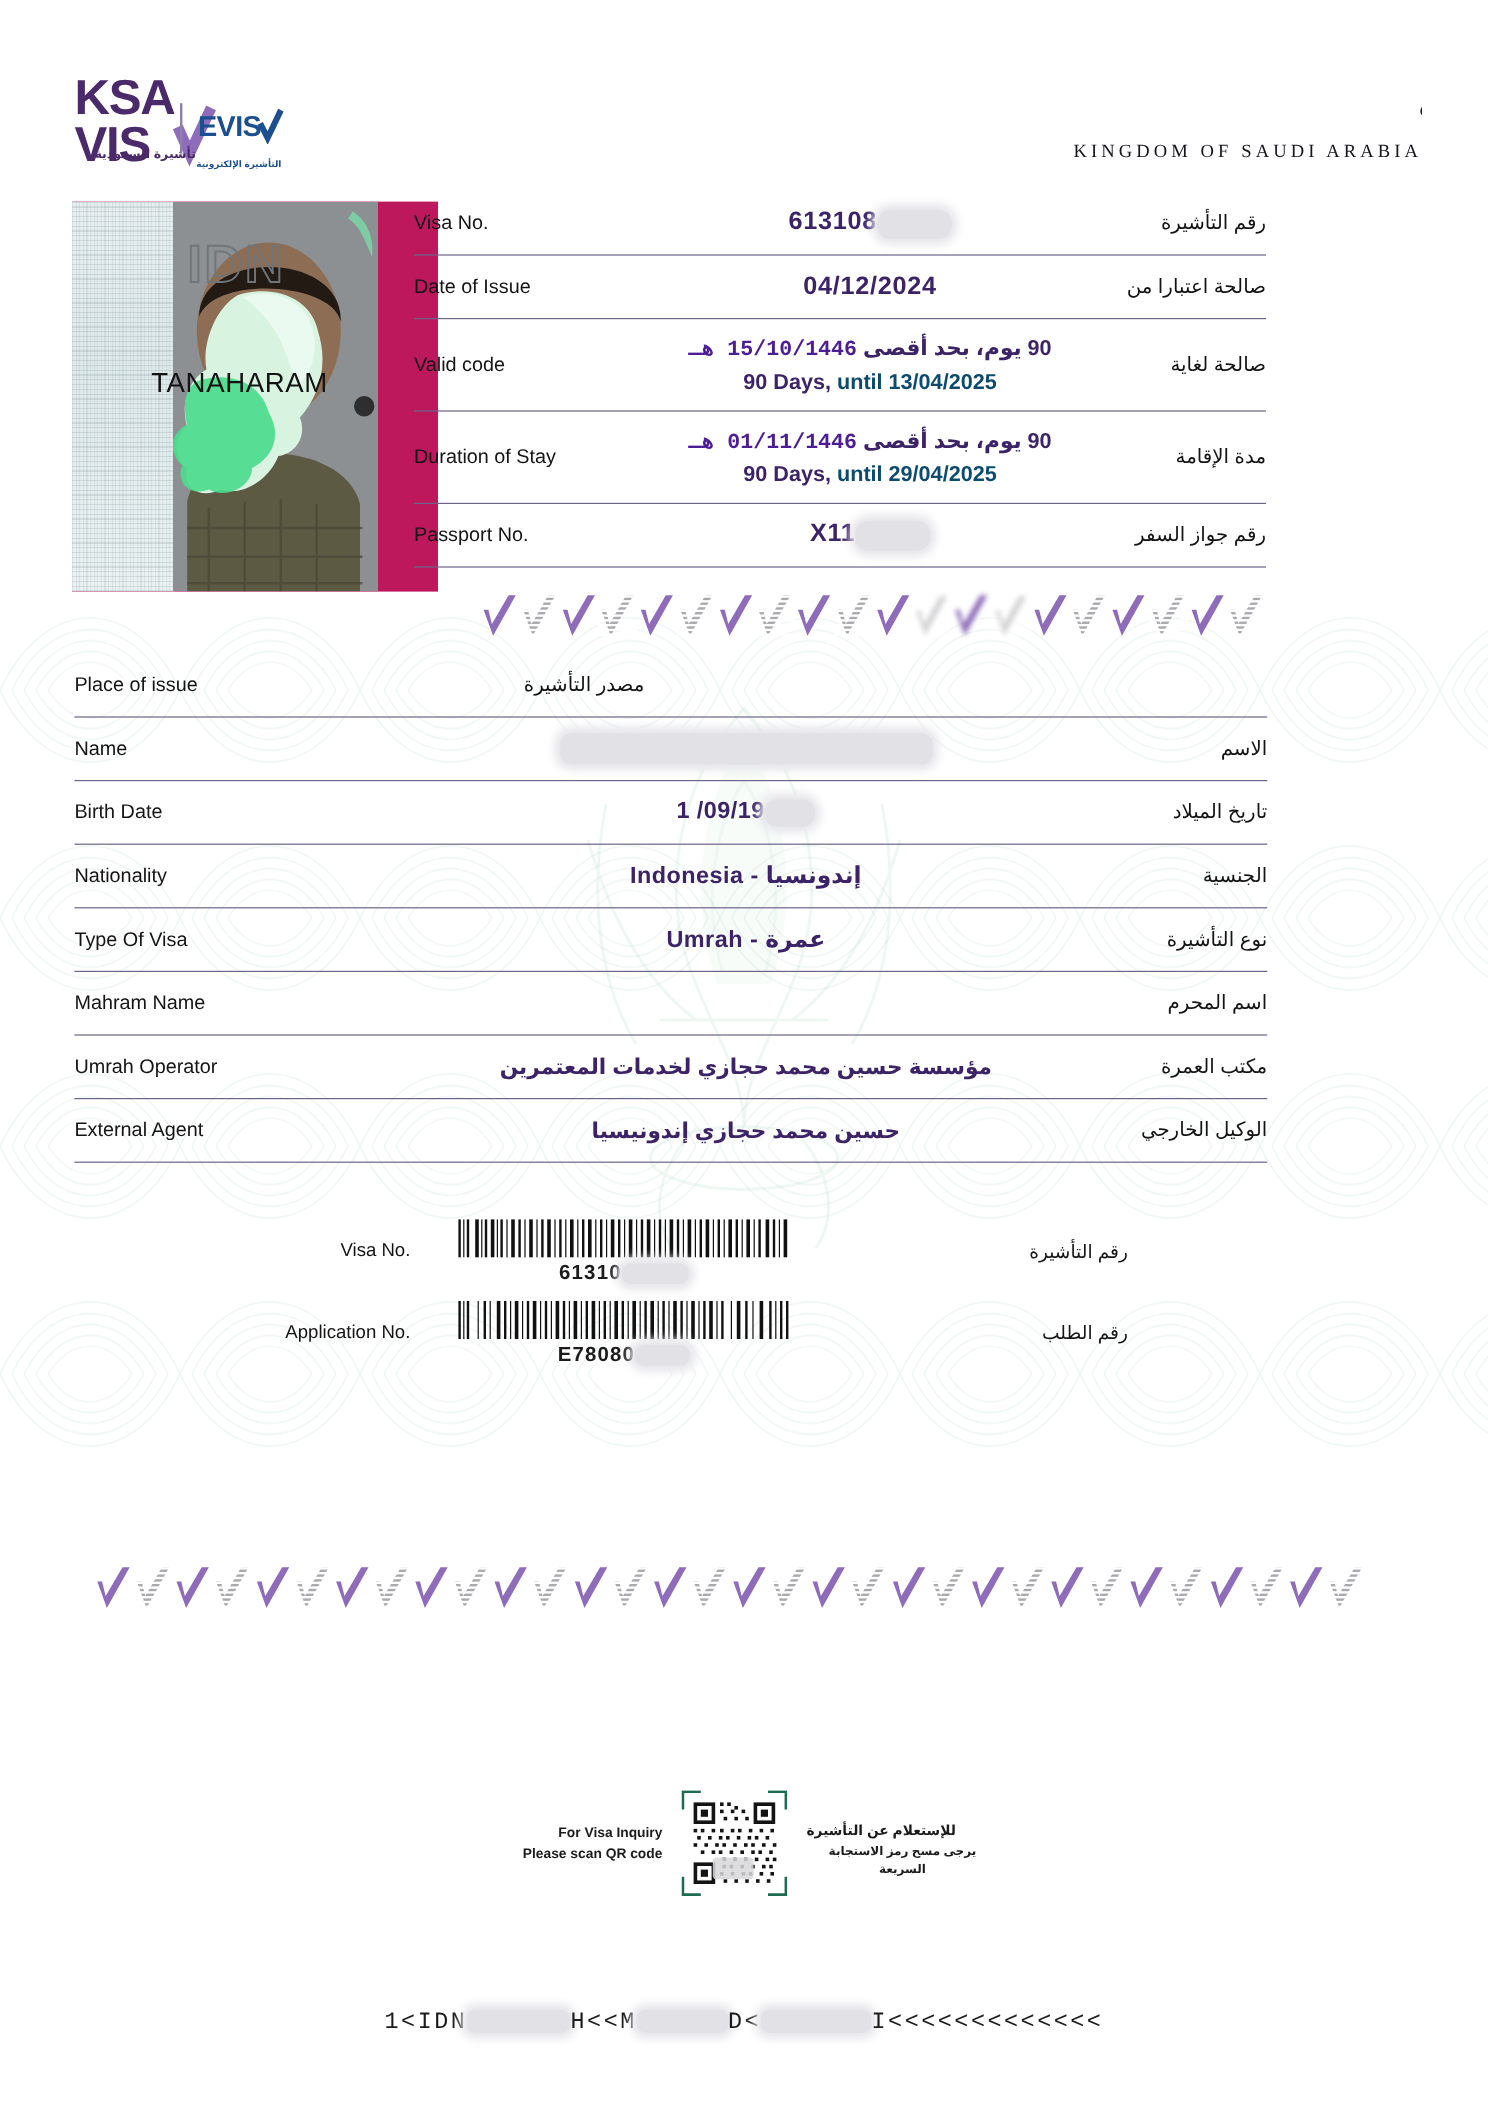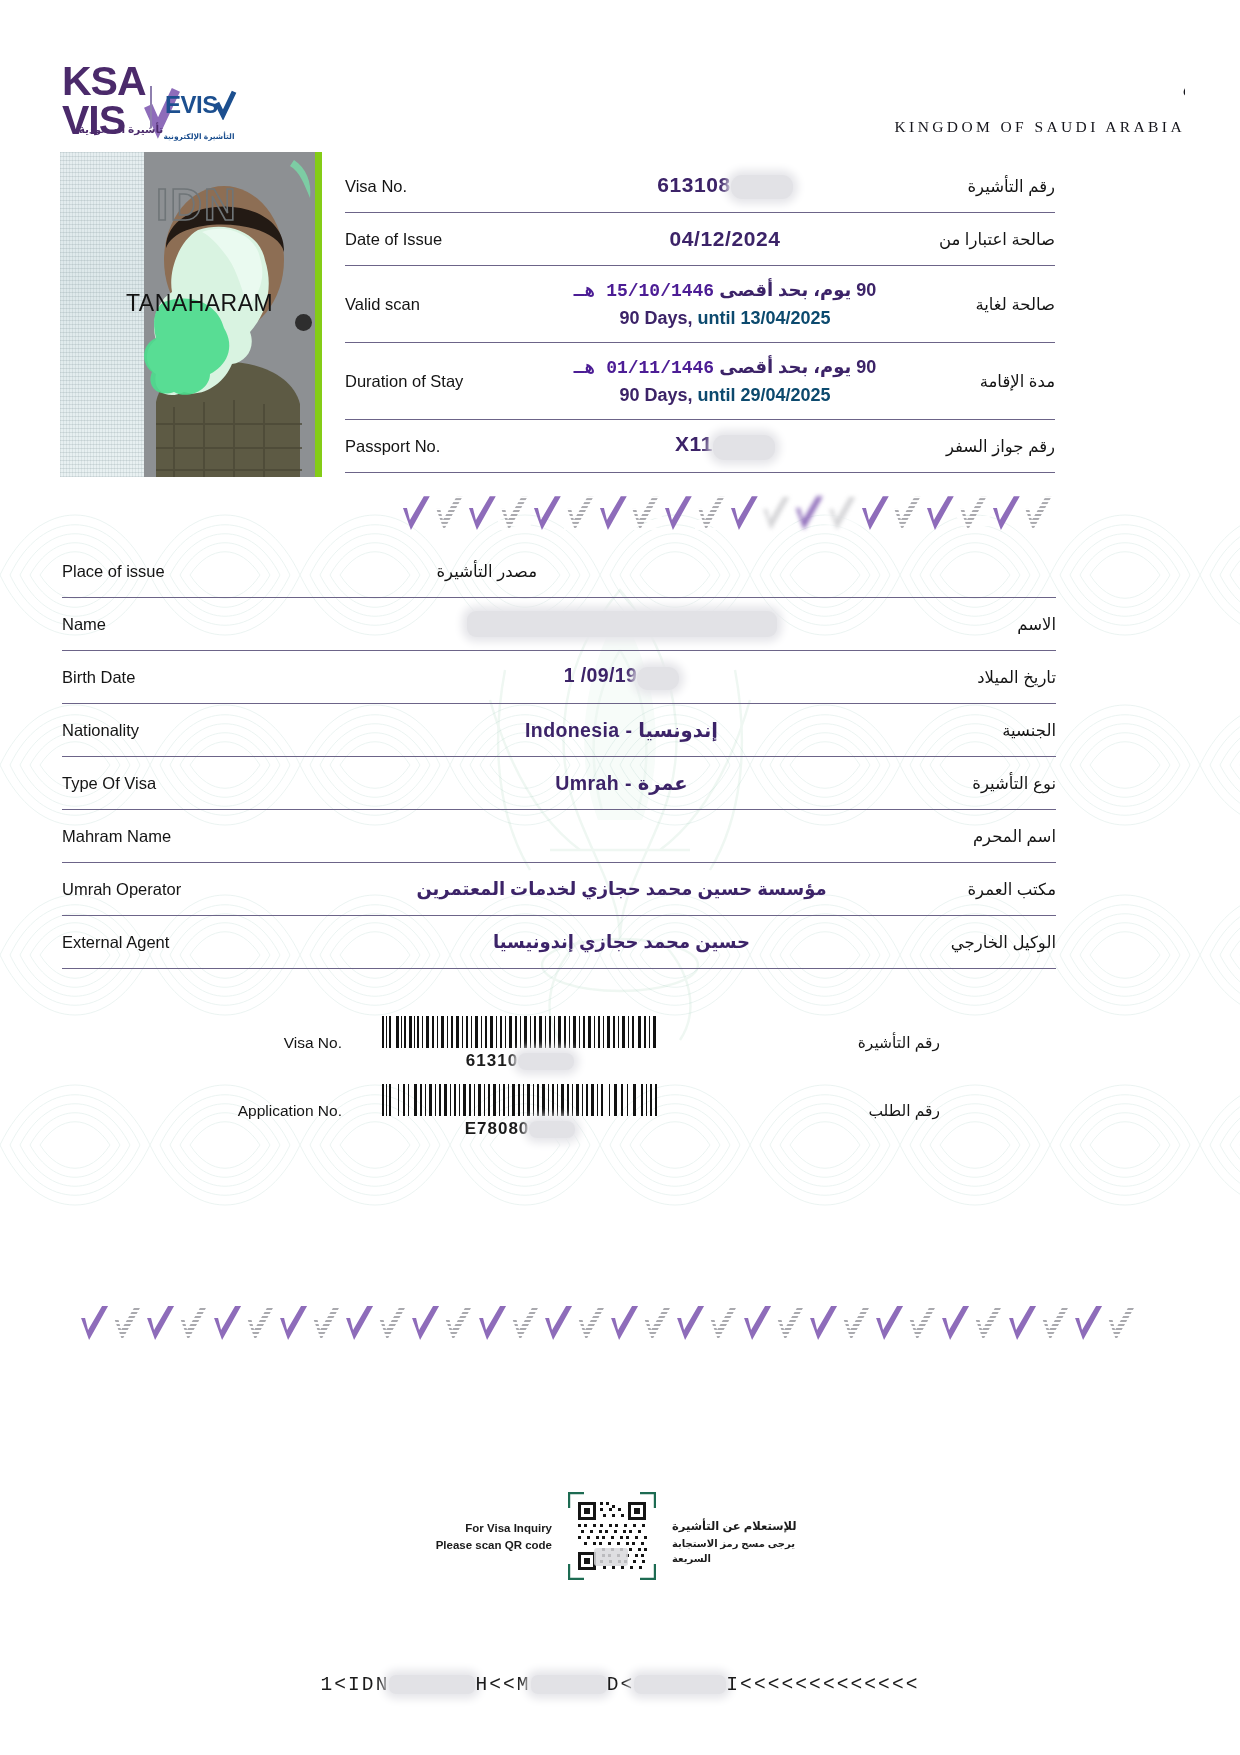--- a/index.html
+++ b/index.html
@@ -37,8 +37,8 @@
 
   
   .photo{
-    position:absolute;left:60px;top:152px;width:262px;height:325px;
-    overflow:hidden;background:#84cc16;
+    position:absolute;left:60px;top:168px;width:305px;height:325px;
+    overflow:hidden;background:#be185d;
   }
   .photo .strip{position:absolute;left:0;top:0;width:86px;height:100%;
     background:linear-gradient(180deg,#e6eef0,#dde8ea 40%,#e9f1f2);}

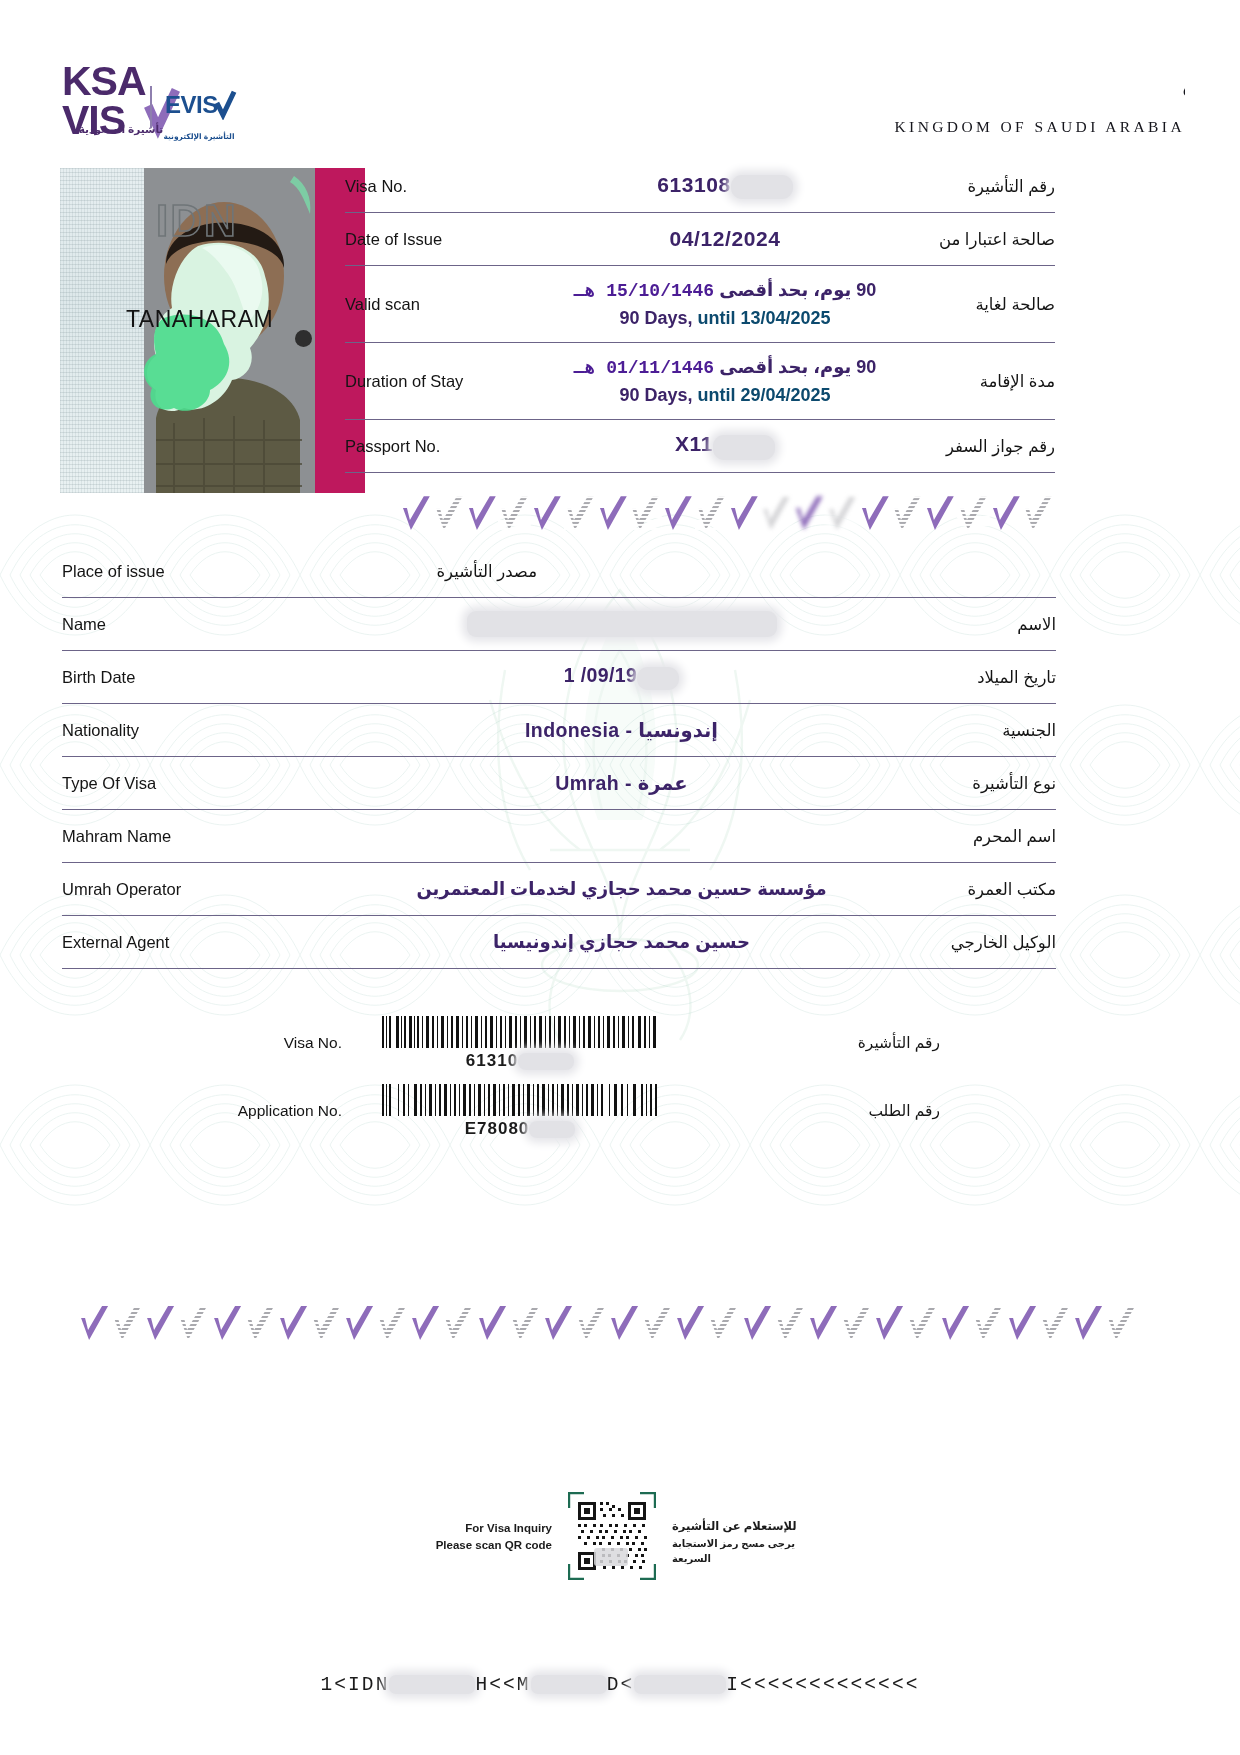--- a/index.html
+++ b/index.html
@@ -220,7 +220,7 @@
     </div>
 
     <div class="row r-h3">
-      <div class="lbl-en">Valid scan</div>
+      <div class="lbl-en">Valid code</div>
       <div class="val">
         <div class="v-ar-line">
           <span>90</span>

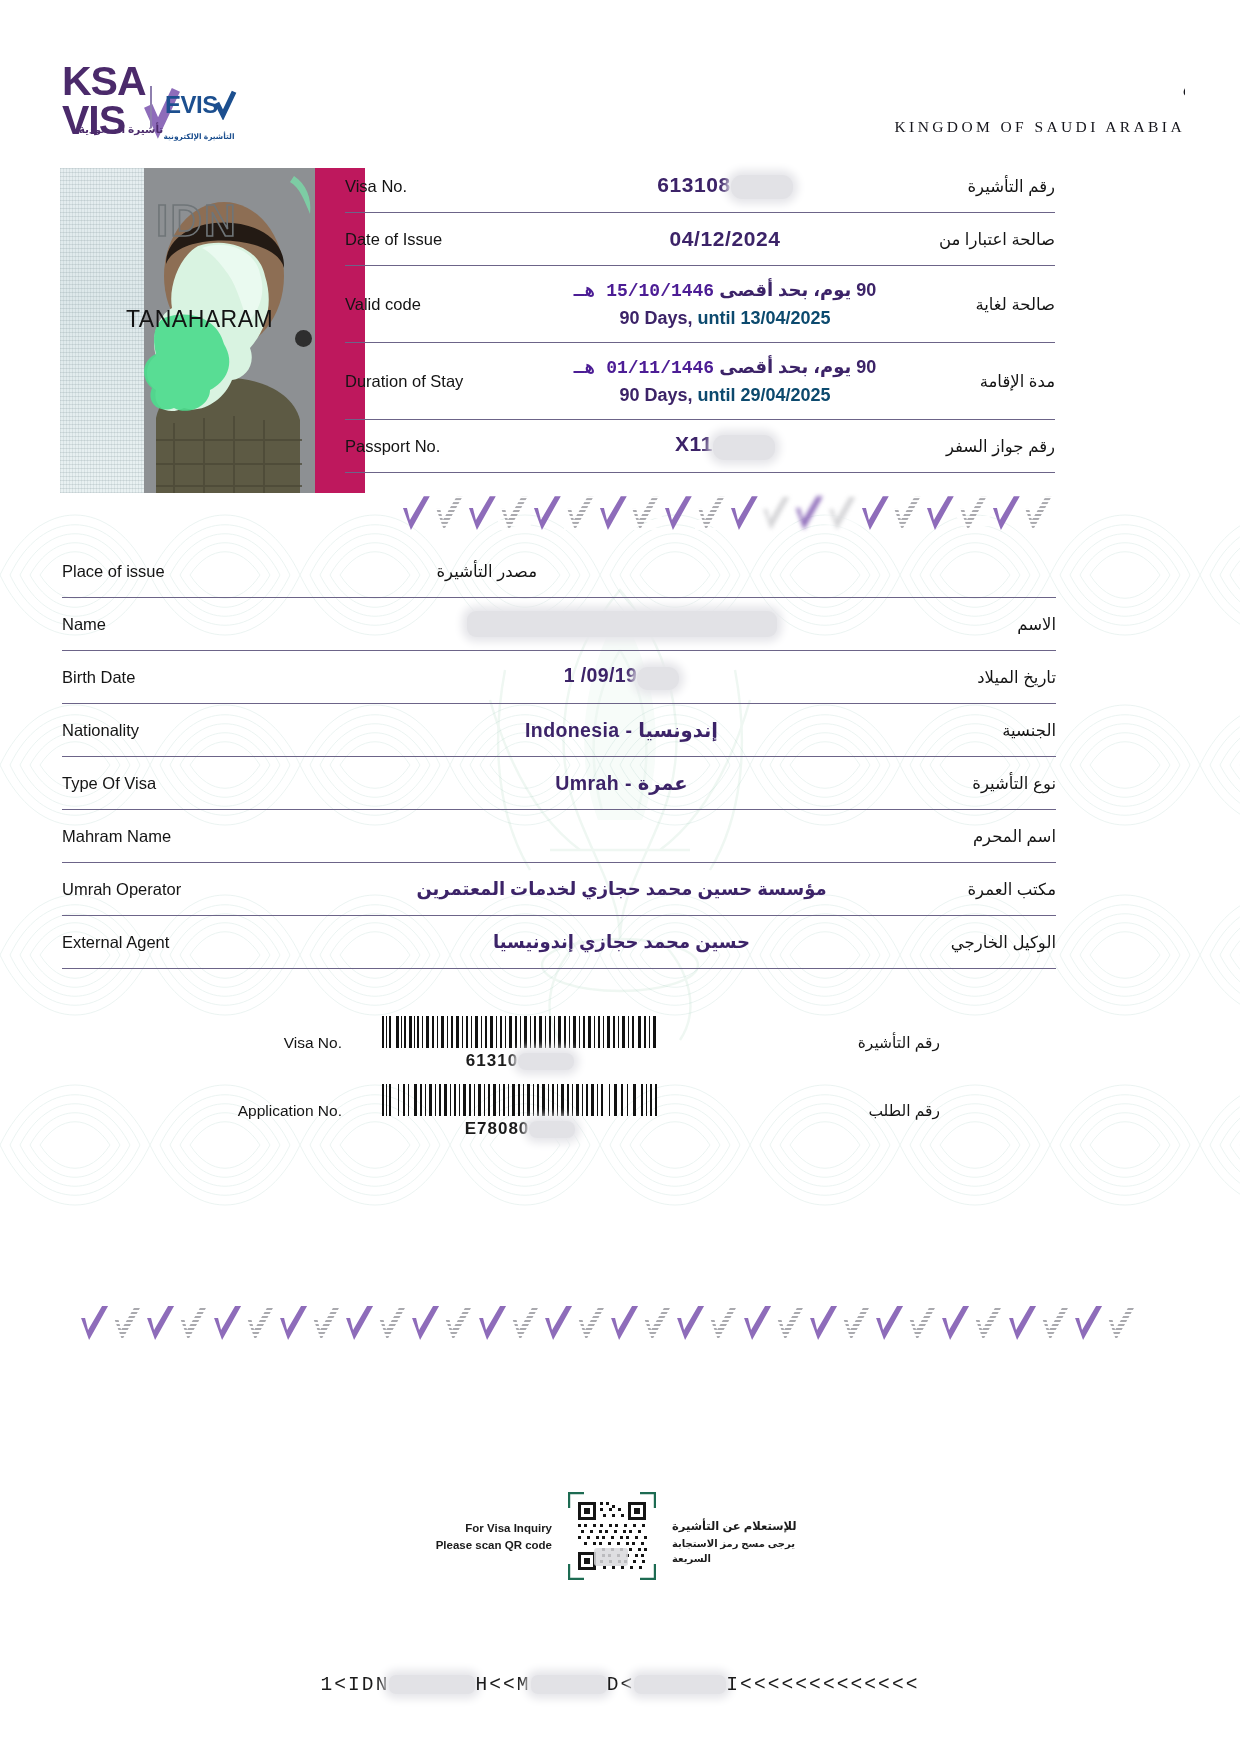--- a/index.html
+++ b/index.html
@@ -1058,7 +1058,7 @@
 
   <div class="qr-ar">
     <div>للإستعلام عن التأشيرة</div>
-    <div style="font-size:10px;">يرجى مسح رمز الاستجابة السريعة</div>
+    <div style="font-size:10px;text-align:center;">يرجى مسح رمز الاستجابة السريعة</div>
   </div>
 
   <div class="mrz">

